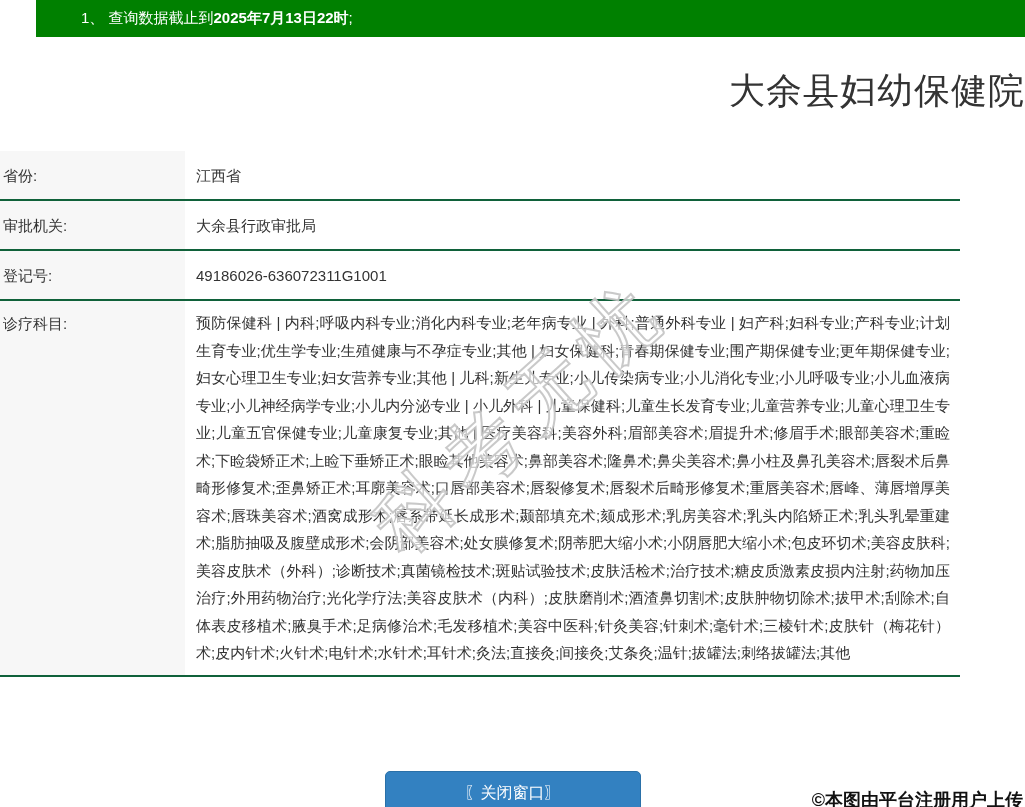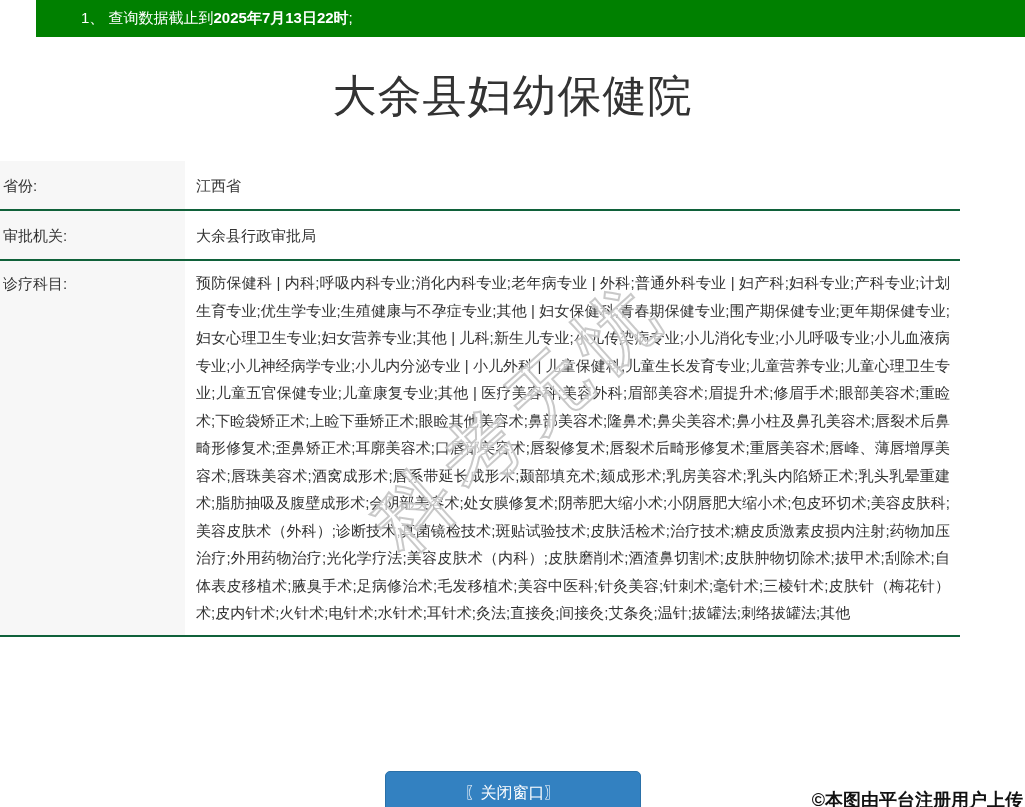--- a/index.html
+++ b/index.html
@@ -28,8 +28,8 @@
   .notice-line b { font-weight: bold; }
   
   .page-title {
-    text-align: center;
-    font-size: 44px;
+    text-align: right;
+    font-size: 36px;
     font-weight: 400;
     color: #333333;
     padding: 30px 0 35px 0;

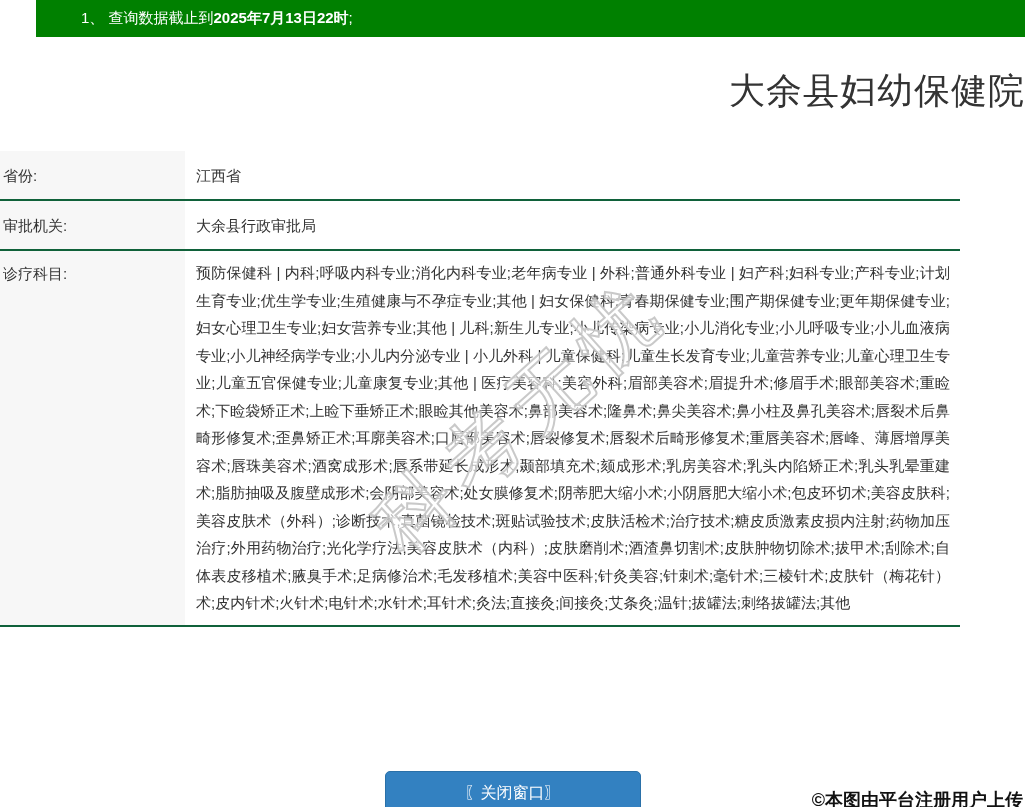--- a/index.html
+++ b/index.html
@@ -128,6 +128,10 @@
     <td class="cell-label">审批机关:</td>
     <td class="cell-value">大余县行政审批局</td>
   </tr>
+  <tr>
+    <td class="cell-label">登记号:</td>
+    <td class="cell-value">49186026-636072311G1001</td>
+  </tr>
   <tr class="row-multiline">
     <td class="cell-label">诊疗科目:</td>
     <td class="cell-value">预防保健科 | 内科;呼吸内科专业;消化内科专业;老年病专业 | 外科;普通外科专业 | 妇产科;妇科专业;产科专业;计划生育专业;优生学专业;生殖健康与不孕症专业;其他 | 妇女保健科;青春期保健专业;围产期保健专业;更年期保健专业;妇女心理卫生专业;妇女营养专业;其他 | 儿科;新生儿专业;小儿传染病专业;小儿消化专业;小儿呼吸专业;小儿血液病专业;小儿神经病学专业;小儿内分泌专业 | 小儿外科 | 儿童保健科;儿童生长发育专业;儿童营养专业;儿童心理卫生专业;儿童五官保健专业;儿童康复专业;其他 | 医疗美容科;美容外科;眉部美容术;眉提升术;修眉手术;眼部美容术;重睑术;下睑袋矫正术;上睑下垂矫正术;眼睑其他美容术;鼻部美容术;隆鼻术;鼻尖美容术;鼻小柱及鼻孔美容术;唇裂术后鼻畸形修复术;歪鼻矫正术;耳廓美容术;口唇部美容术;唇裂修复术;唇裂术后畸形修复术;重唇美容术;唇峰、薄唇增厚美容术;唇珠美容术;酒窝成形术;唇系带延长成形术;颞部填充术;颏成形术;乳房美容术;乳头内陷矫正术;乳头乳晕重建术;脂肪抽吸及腹壁成形术;会阴部美容术;处女膜修复术;阴蒂肥大缩小术;小阴唇肥大缩小术;包皮环切术;美容皮肤科;美容皮肤术（外科）;诊断技术;真菌镜检技术;斑贴试验技术;皮肤活检术;治疗技术;糖皮质激素皮损内注射;药物加压治疗;外用药物治疗;光化学疗法;美容皮肤术（内科）;皮肤磨削术;酒渣鼻切割术;皮肤肿物切除术;拔甲术;刮除术;自体表皮移植术;腋臭手术;足病修治术;毛发移植术;美容中医科;针灸美容;针刺术;毫针术;三棱针术;皮肤针（梅花针）术;皮内针术;火针术;电针术;水针术;耳针术;灸法;直接灸;间接灸;艾条灸;温针;拔罐法;刺络拔罐法;其他</td>

